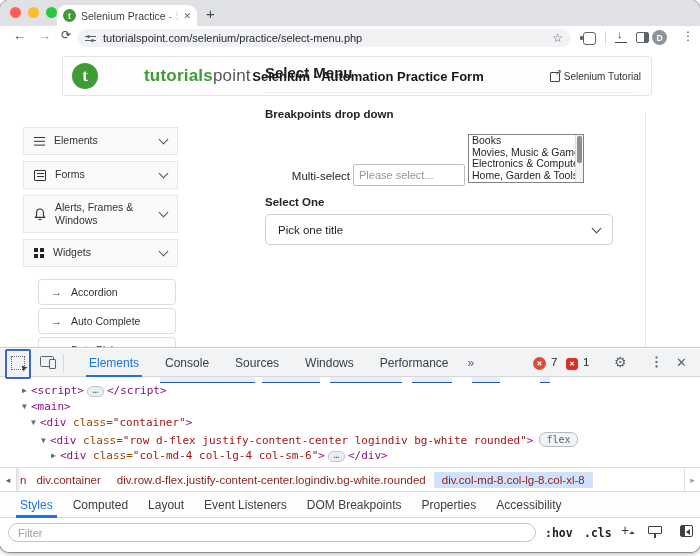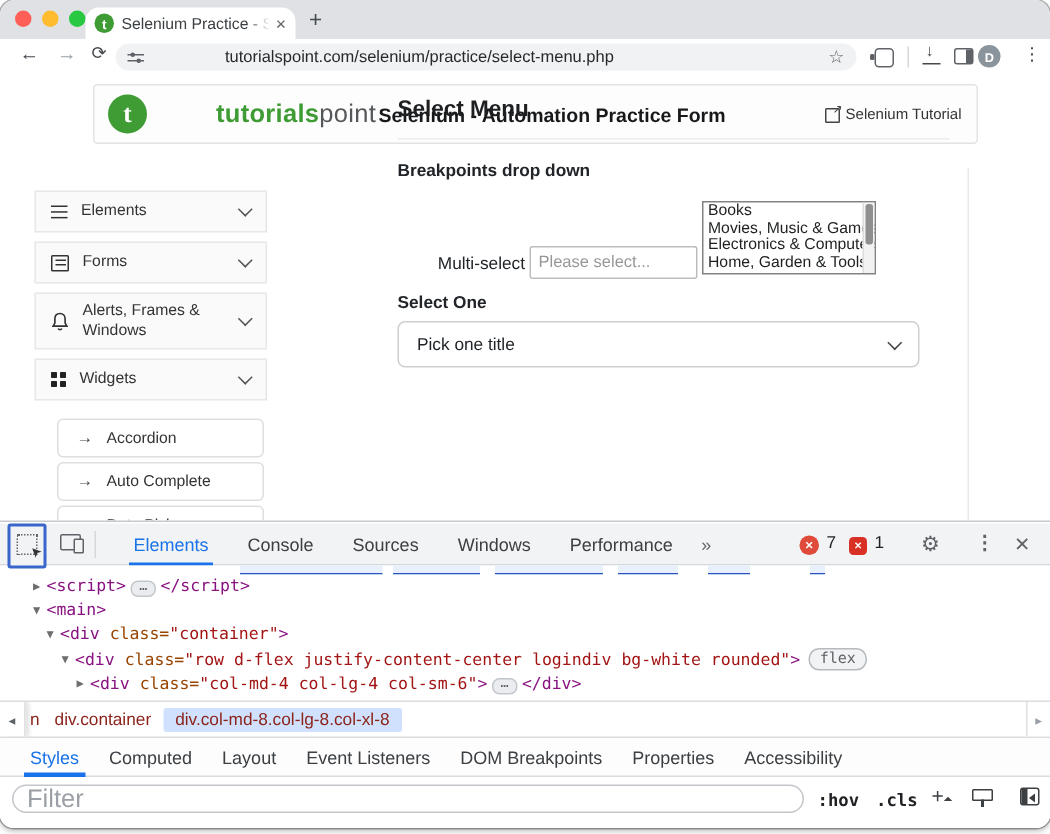--- a/index.html
+++ b/index.html
@@ -37,7 +37,7 @@
   .tune b{position:absolute;width:3px;height:3px;border-radius:50%;background:#5f6368;}
   .tune b:nth-child(3){top:1px;left:2px;}
   .tune b:nth-child(4){top:5px;left:6px;}
-  .url{font-size:11px;color:#27292c;white-space:nowrap;flex:1;overflow:hidden;margin-left:47px;}
+  .url{font-size:11px;color:#27292c;white-space:nowrap;flex:1;overflow:hidden;}
   .star{font-size:12px;color:#5f6368;flex:0 0 auto;}
   .ext-icon{position:absolute;left:583px;top:6px;width:11px;height:11px;border:1.4px solid #5f6368;border-radius:3px;}
   .ext-icon i{position:absolute;left:-4px;top:3px;width:3px;height:4px;background:#5f6368;border-radius:1px;}

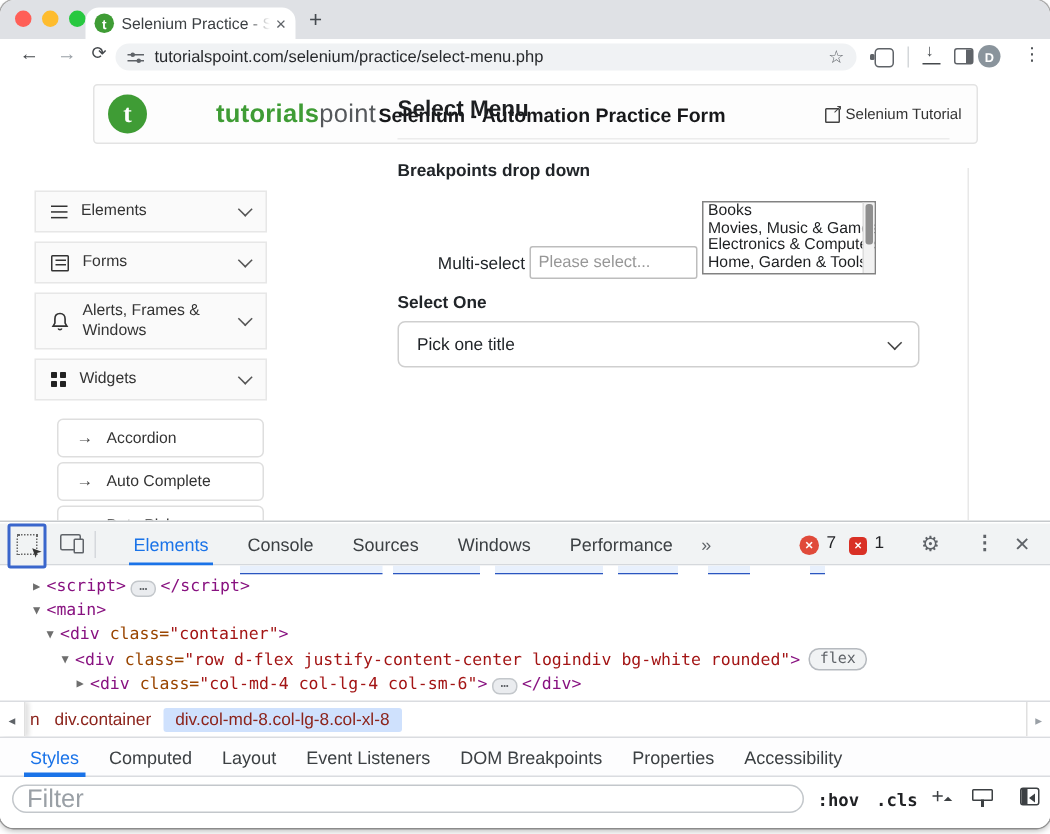--- a/index.html
+++ b/index.html
@@ -352,6 +352,7 @@
       <div class="crumbs">
         <span class="crumb crumb-clip">n</span>
         <span class="crumb">div.container</span>
+        <span class="crumb">div.row.d-flex.justify-content-center.logindiv.bg-white.rounded</span>
         <span class="crumb selected">div.col-md-8.col-lg-8.col-xl-8</span>
       </div>
       <span class="crumb-right">▸</span>

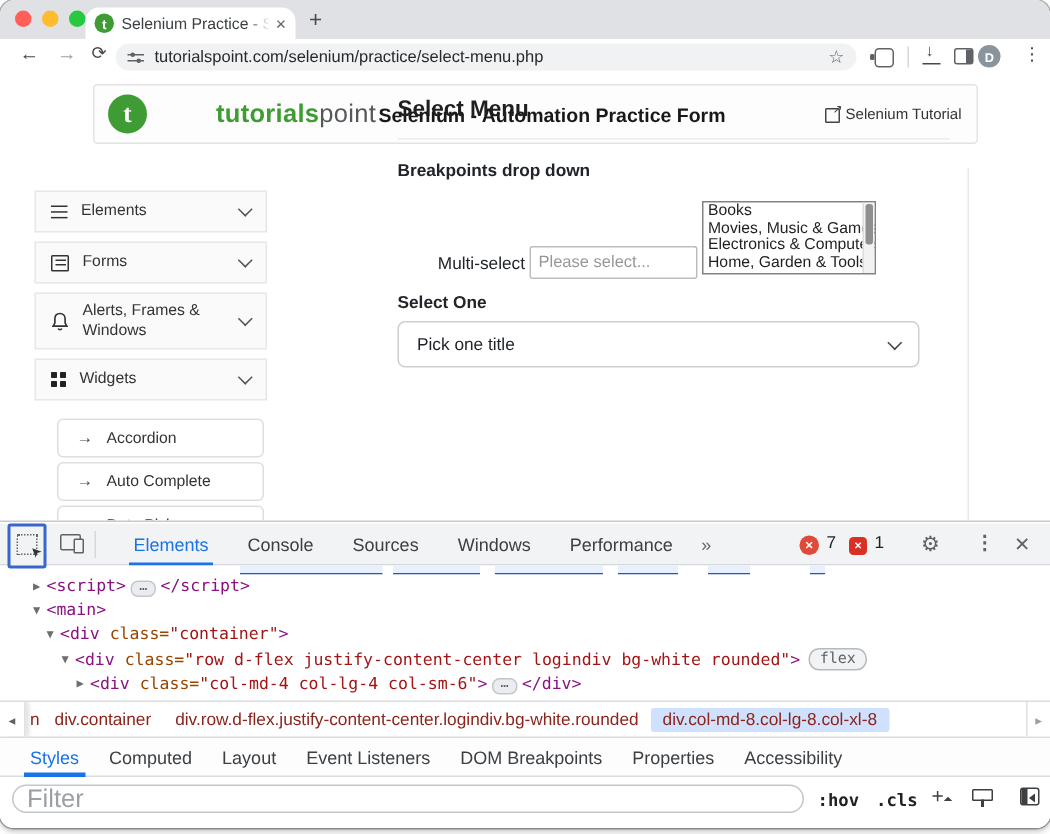--- a/index.html
+++ b/index.html
@@ -152,7 +152,7 @@
 
   .filterrow{position:absolute;left:0;top:170px;width:700px;height:30px;background:#fff;}
   .filter-input{position:absolute;left:8px;top:5px;width:528px;height:19px;border:1px solid #c3c7cb;border-radius:10px;
-                box-sizing:border-box;font-size:17px;padding:0 9px;color:#202124;font-family:"Liberation Sans",sans-serif;}
+                box-sizing:border-box;font-size:11px;padding:0 9px;color:#202124;font-family:"Liberation Sans",sans-serif;}
   .filter-input::placeholder{color:#9aa0a6;}
   .tgl{position:absolute;top:8px;font-size:11.5px;color:#202124;font-weight:bold;font-family:"DejaVu Sans Mono",monospace;}
   .tgl-hov{left:545px;}

